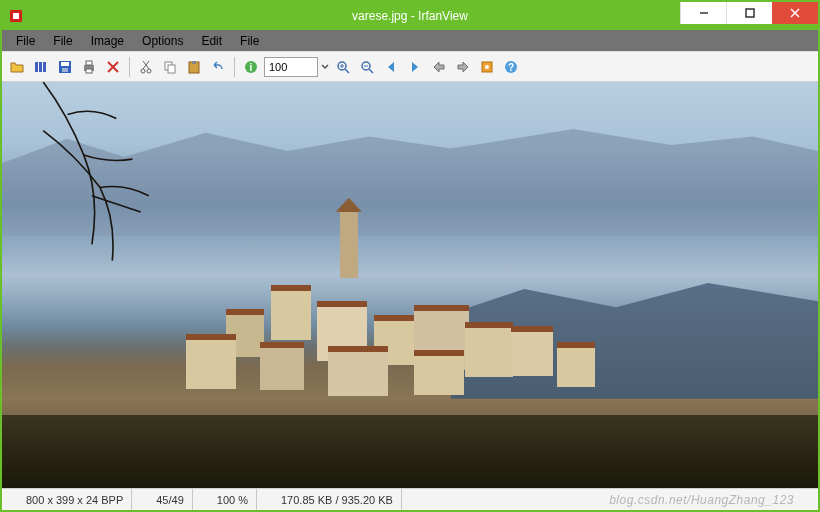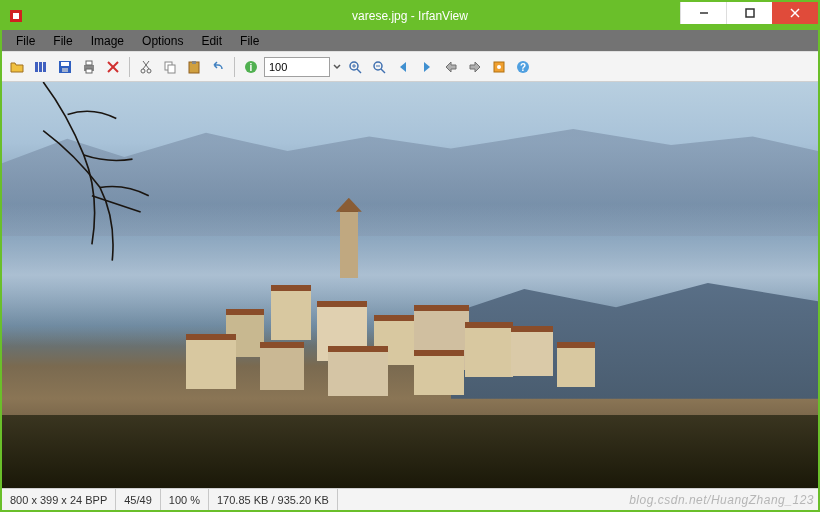--- a/index.html
+++ b/index.html
@@ -94,7 +94,7 @@
   font-size: 11px;
   border: 1px solid #a0a0a0;
   background: #fff;
-  width: 66px;
+  width: 54px;
   padding-left: 4px;
 }
 .canvas {

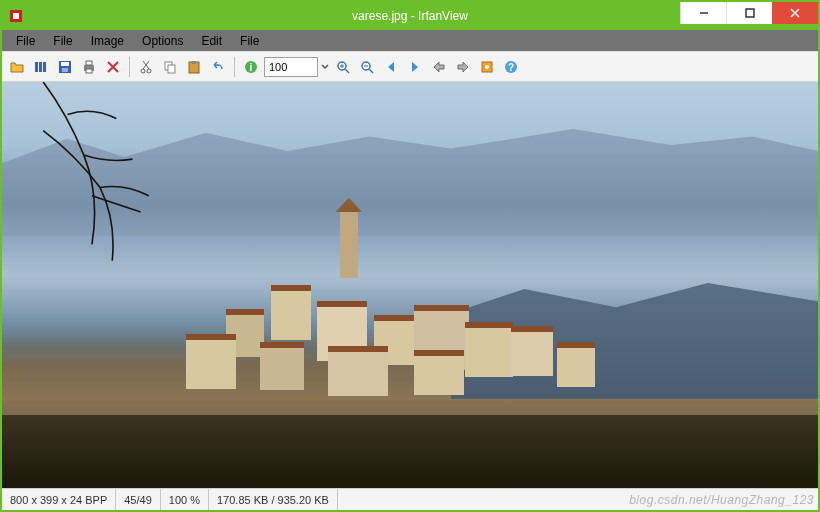--- a/index.html
+++ b/index.html
@@ -179,6 +179,7 @@
   height: 100%;
   display: flex;
   align-items: center;
+  margin-left: 16px;
 }
 .watermark {
   position: absolute;

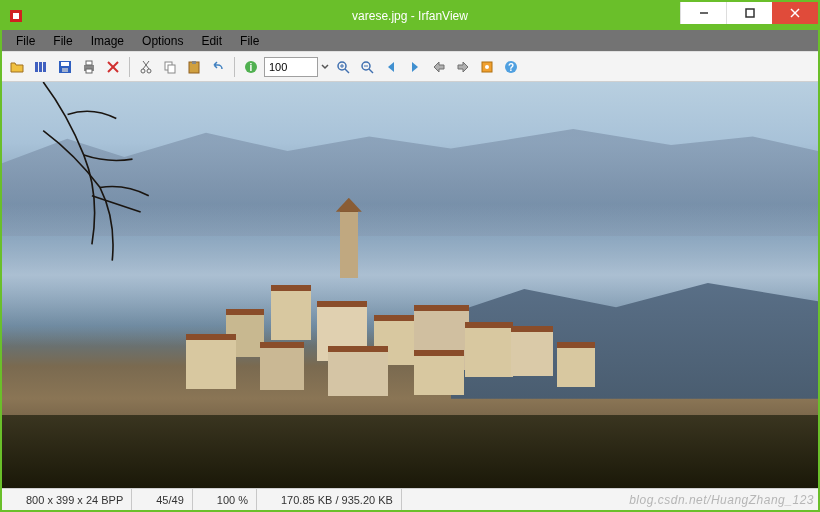--- a/index.html
+++ b/index.html
@@ -183,7 +183,7 @@
 }
 .watermark {
   position: absolute;
-  right: 4px;
+  right: 24px;
   color: rgba(120,120,120,0.5);
   font-size: 12px;
   font-style: italic;

